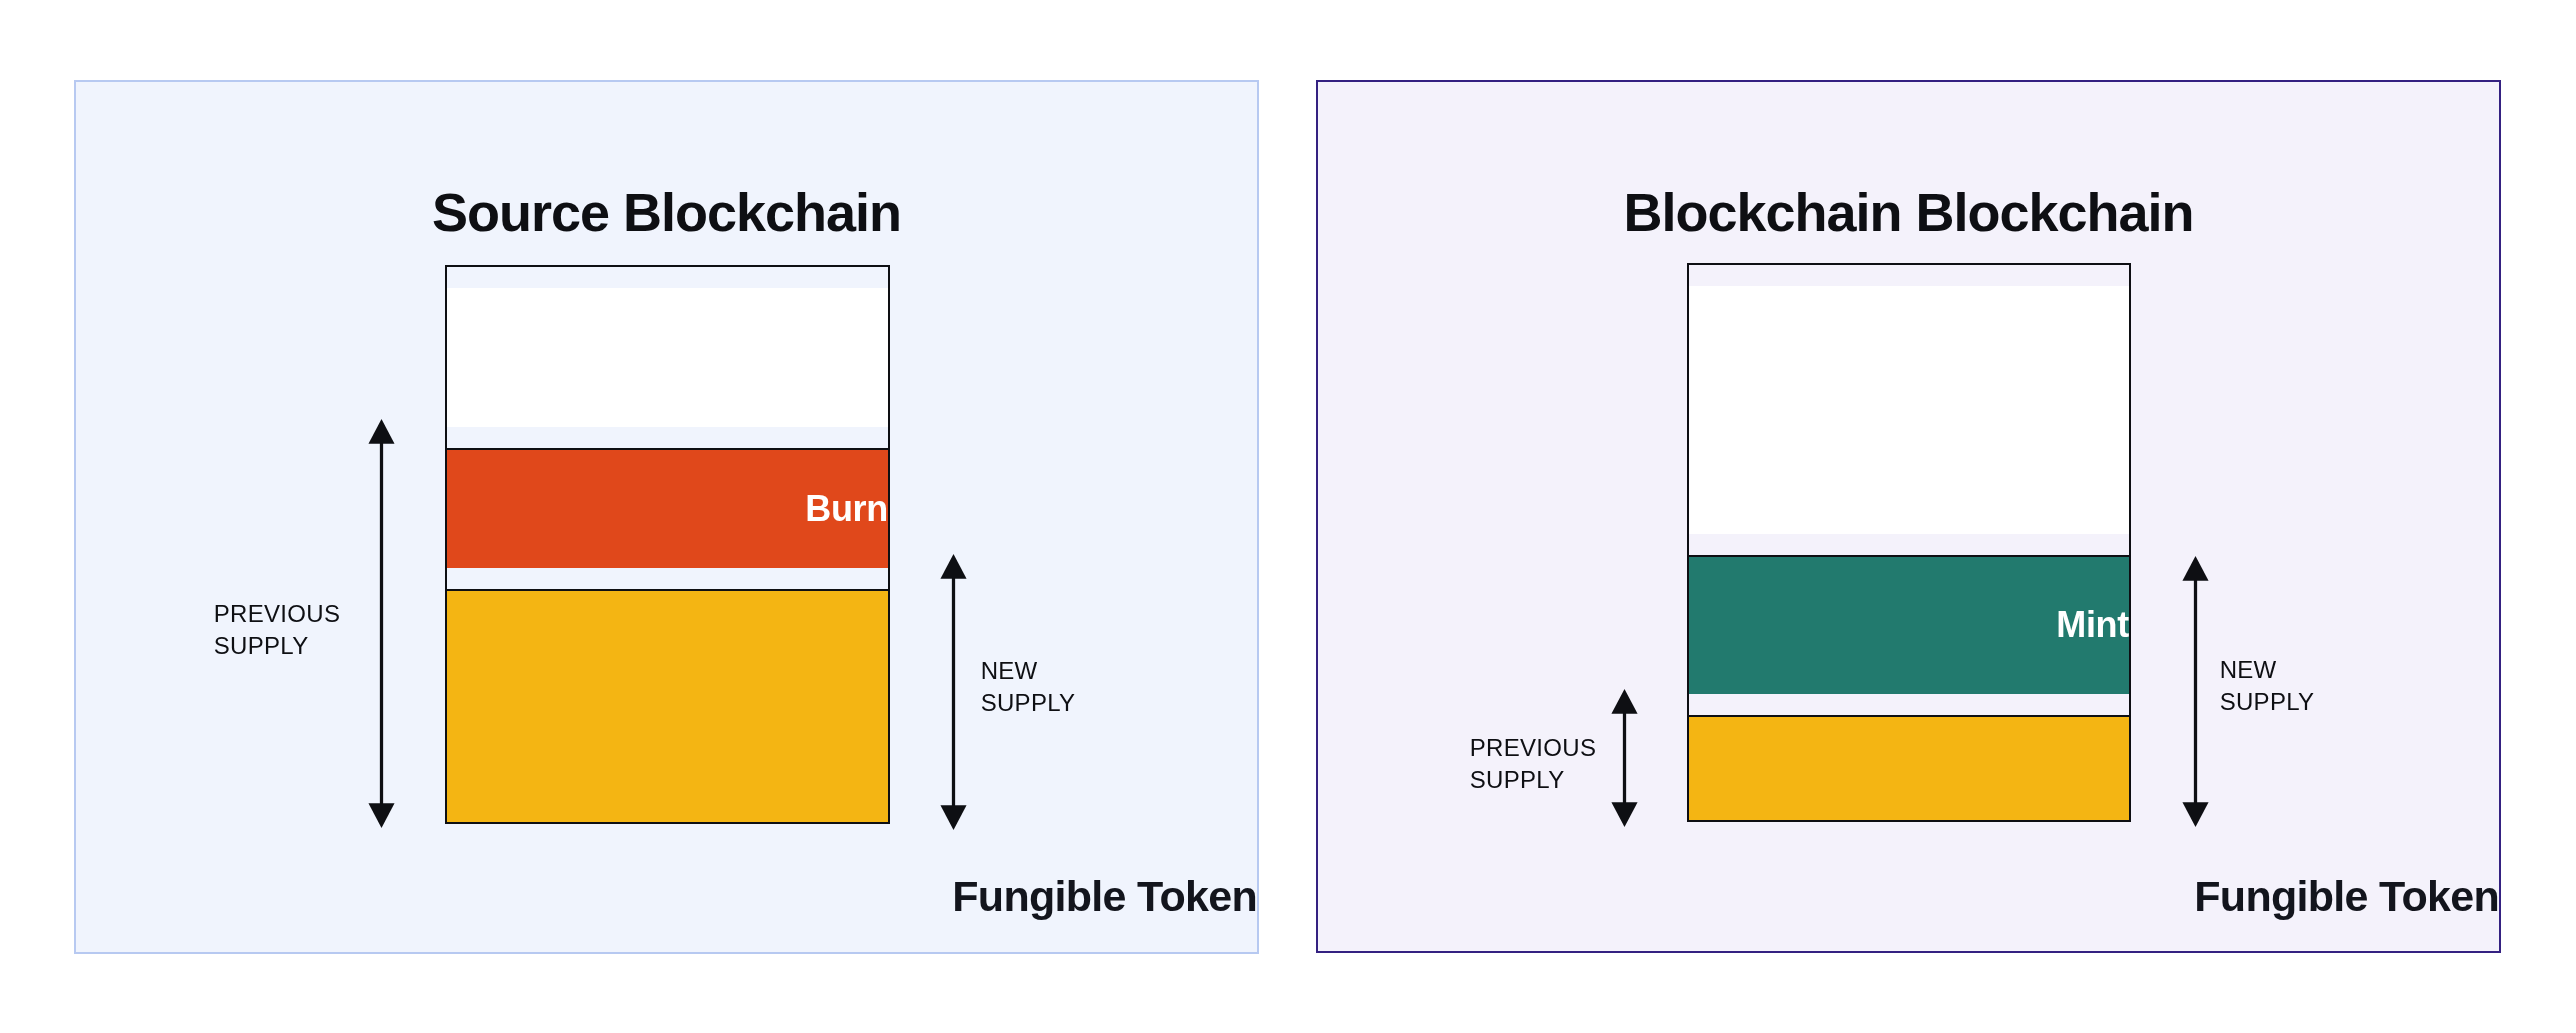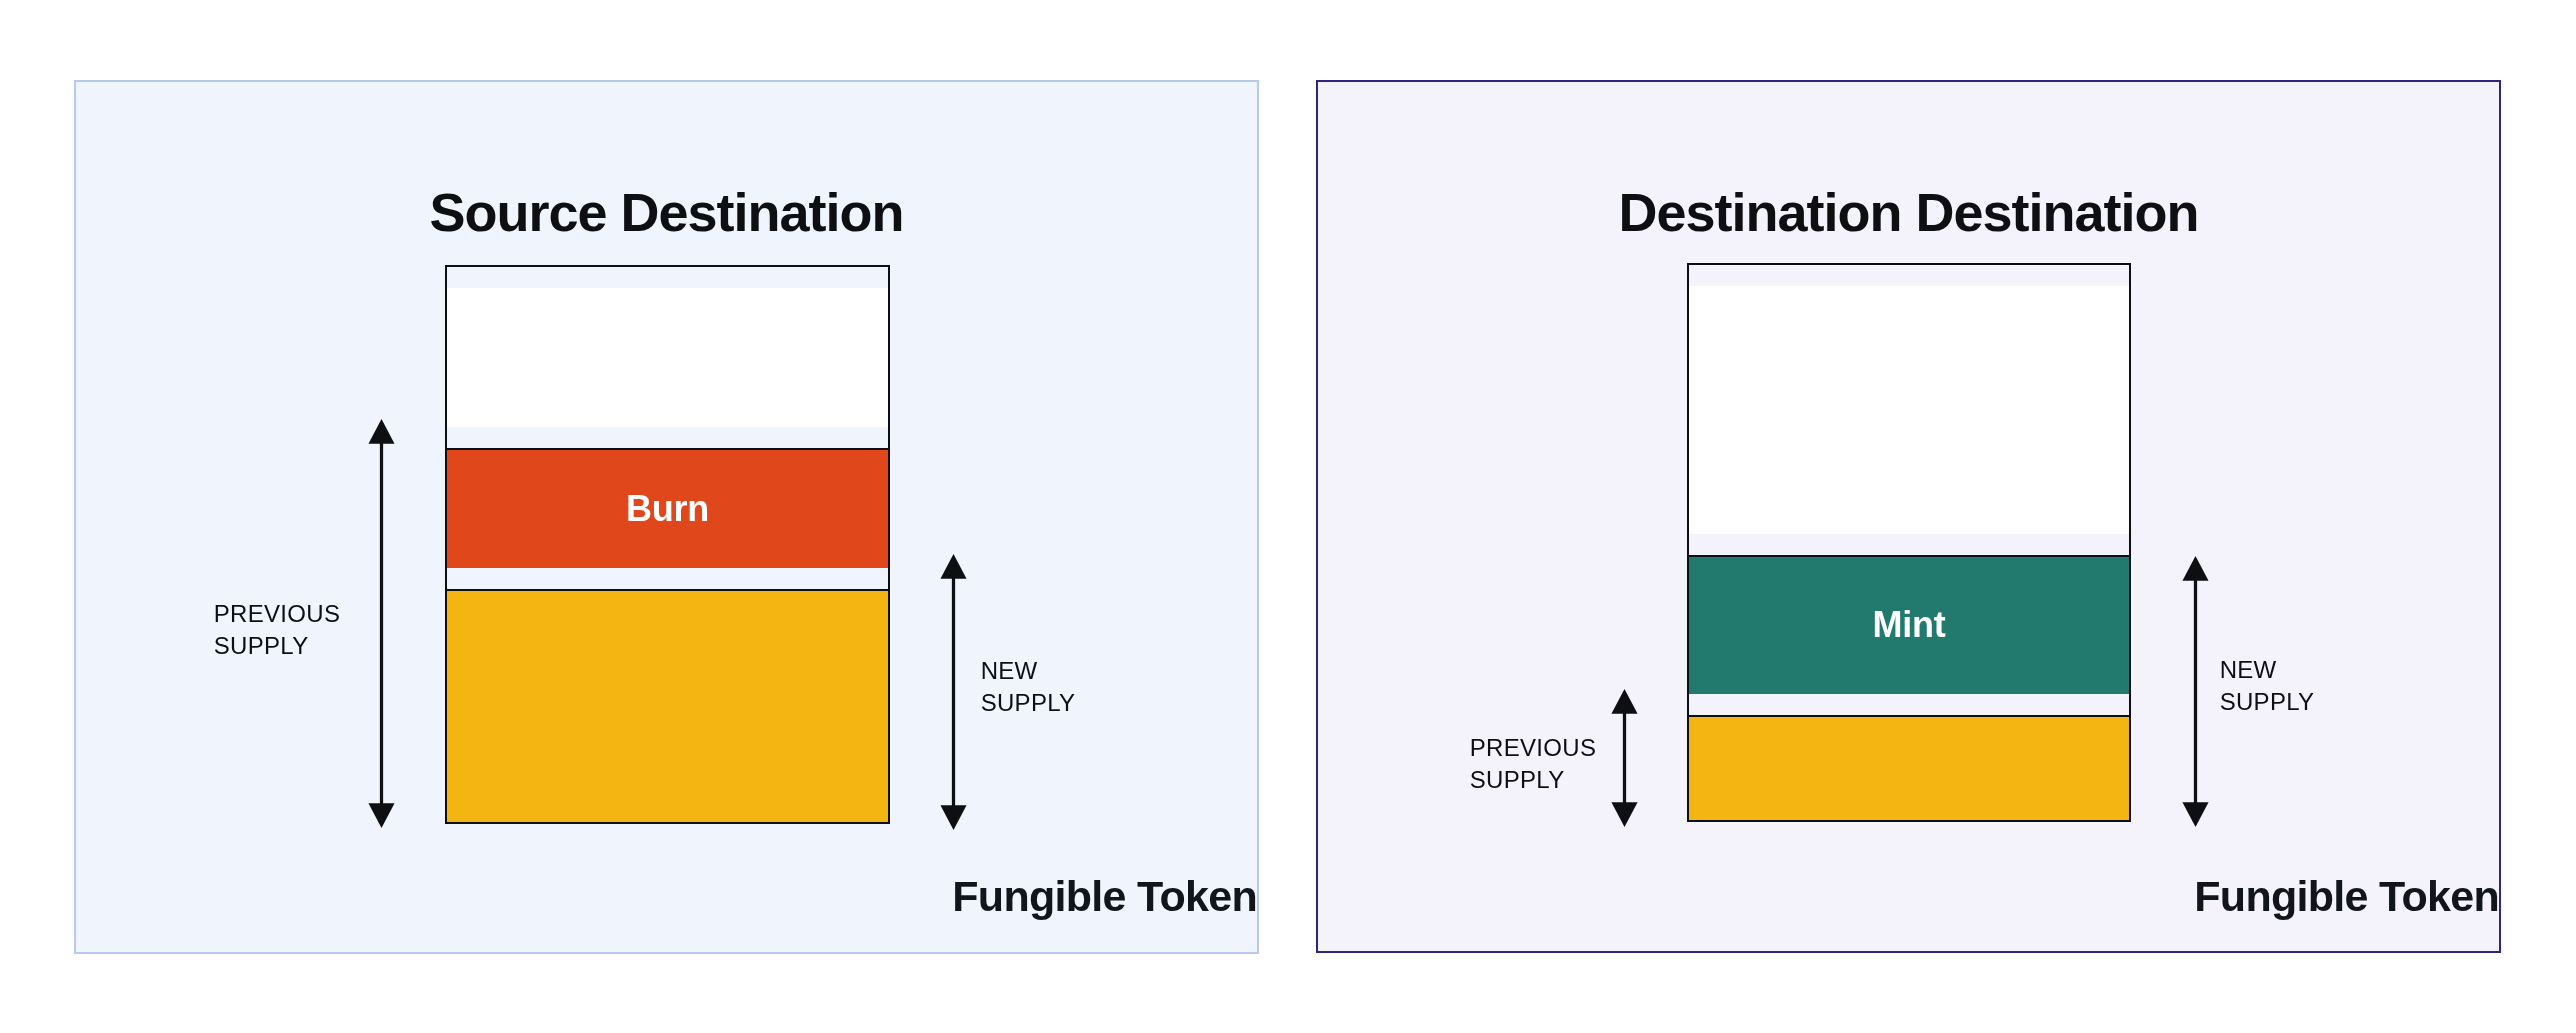--- a/index.html
+++ b/index.html
@@ -70,7 +70,7 @@
   <section class="panel source" style="background-color: rgb(240, 244, 253); border-color: rgb(183, 201, 241);">
     <div class="panel-inner">
 
-      <h2 class="panel-title">Source Destination</h2>
+      <h2 class="panel-title">Source Blockchain</h2>
 
       <div class="token-bar" style="border-color: rgb(14, 15, 19);">
         <div class="bar-segment" style="background-color: rgb(255, 255, 255); height: 157px;">

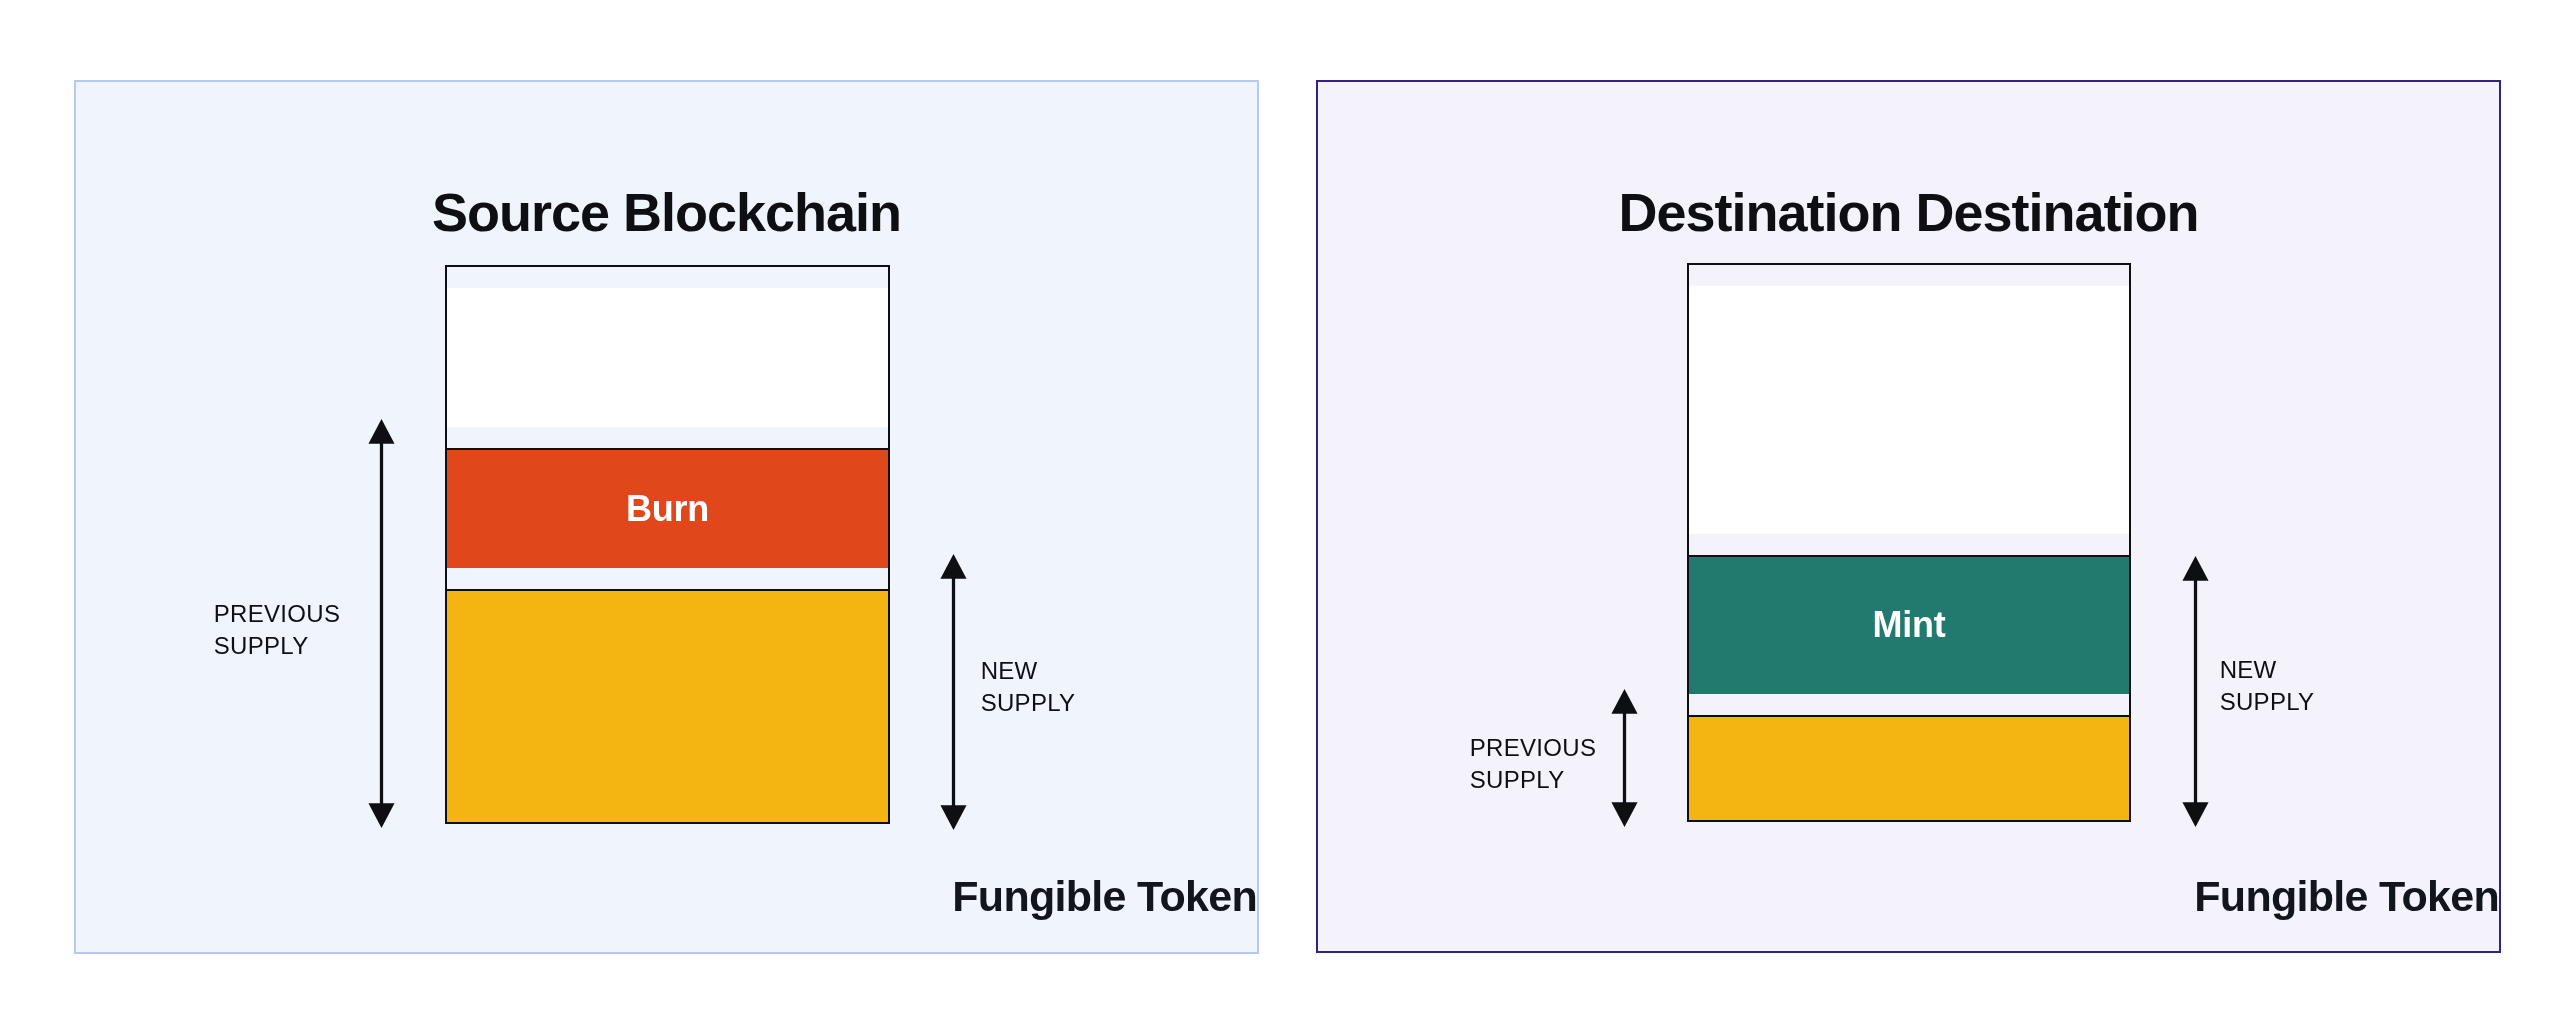--- a/index.html
+++ b/index.html
@@ -107,7 +107,7 @@
   <section class="panel destination" style="background-color: rgb(244, 242, 251); border-color: rgb(52, 33, 129);">
     <div class="panel-inner">
 
-      <h2 class="panel-title">Destination Destination</h2>
+      <h2 class="panel-title">Blockchain Blockchain</h2>
 
       <div class="token-bar" style="border-color: rgb(14, 15, 19);">
         <div class="bar-segment" style="background-color: rgb(255, 255, 255); height: 295px;">

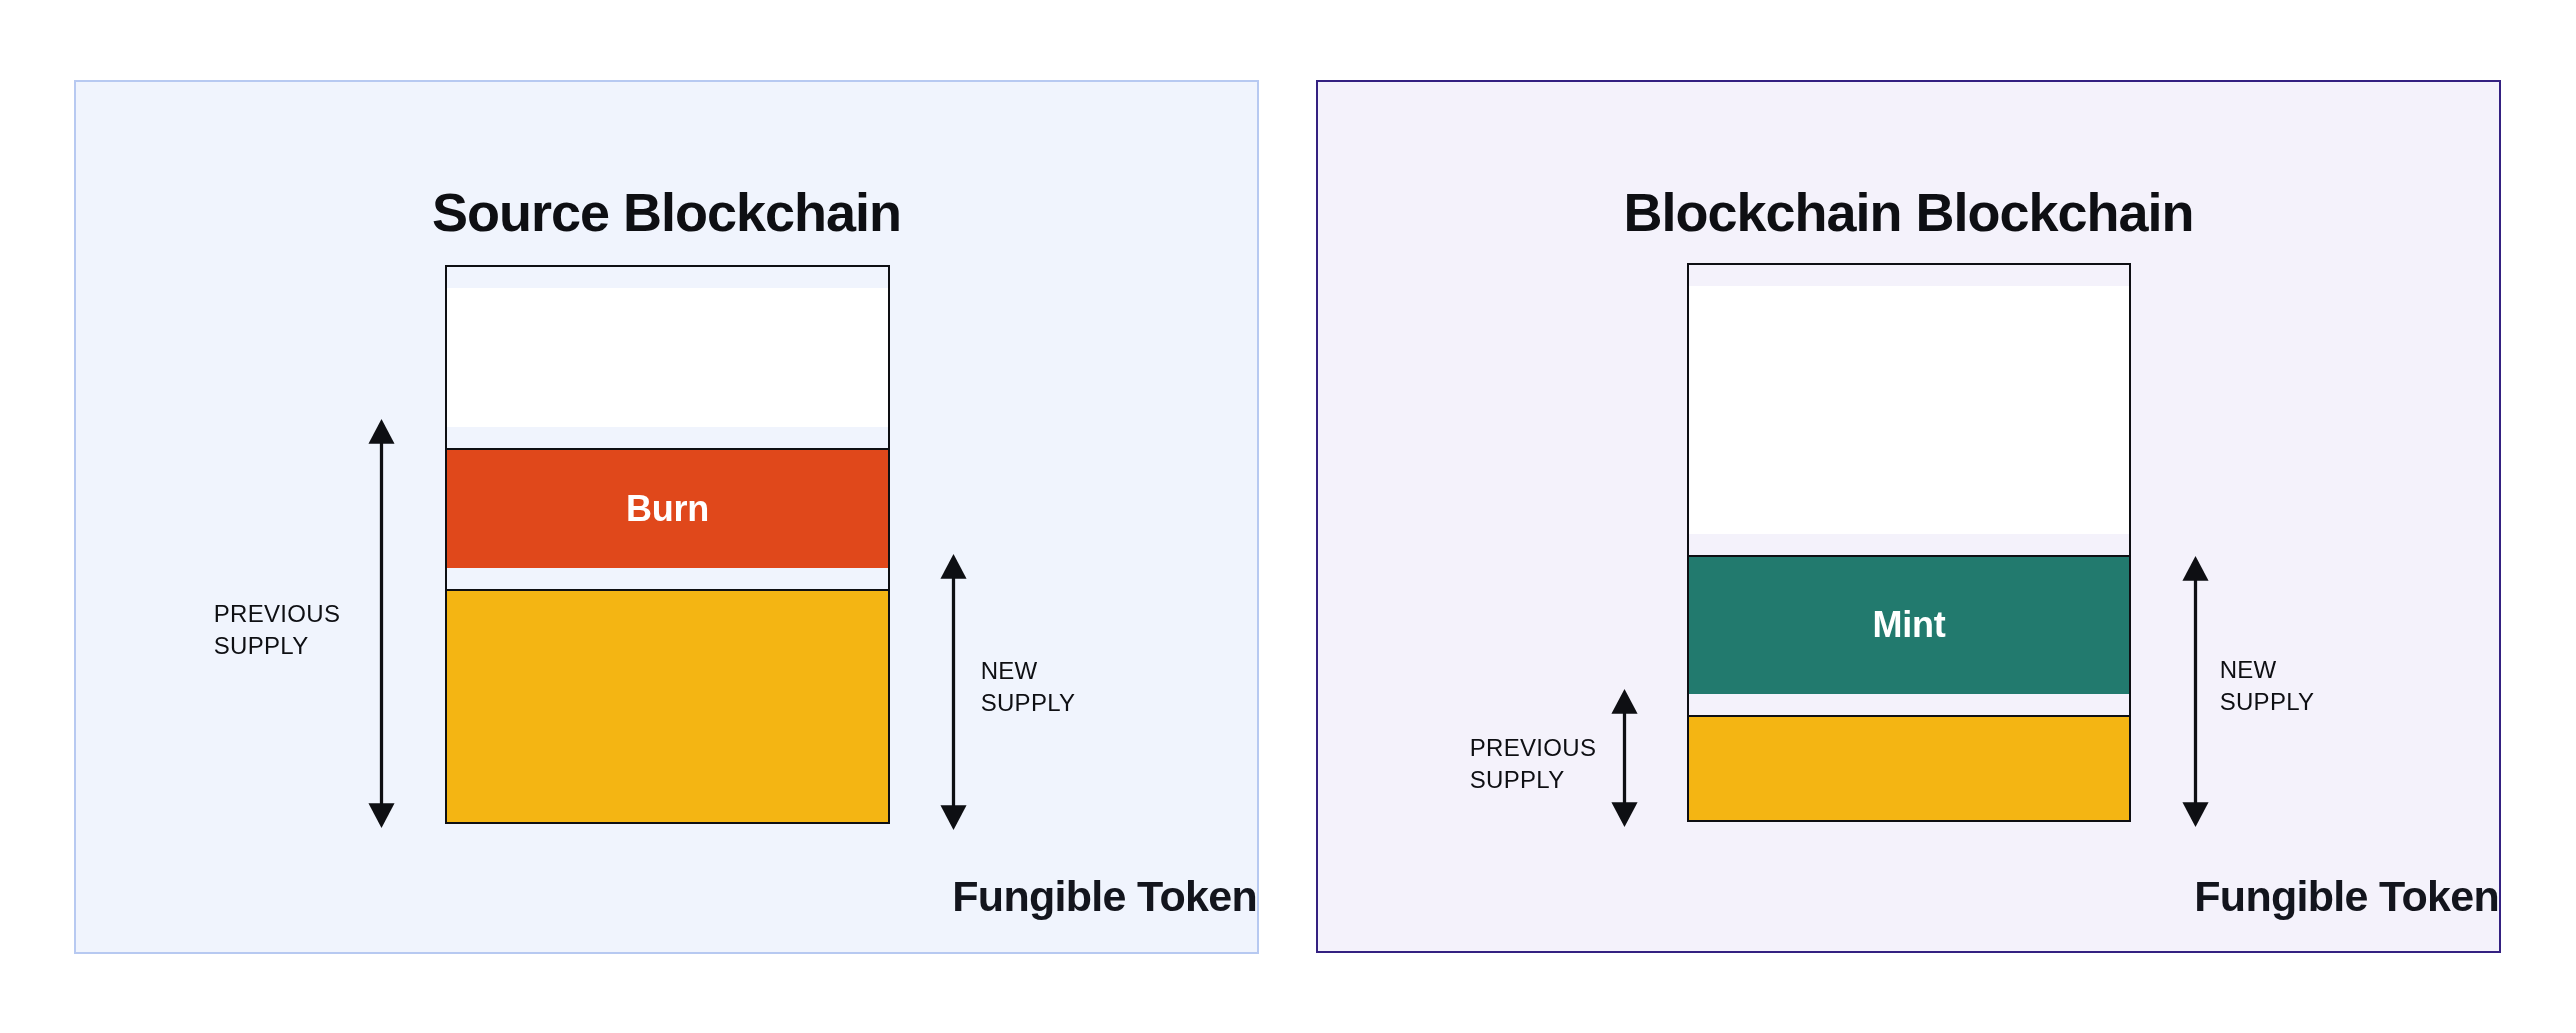--- a/index.html
+++ b/index.html
@@ -37,7 +37,7 @@
   .destination .token-bar{width:444px;top:181px;}
   .bar-segment{
     width:100%;box-sizing:border-box;
-    display:flex;align-items:center;justify-content:center;margin-top:21px;
+    display:flex;align-items:center;justify-content:flex-end;margin-top:21px;
   }
   .bar-segment + .bar-segment{border-top:2px solid #0E0F13;}
   .segment-label{

